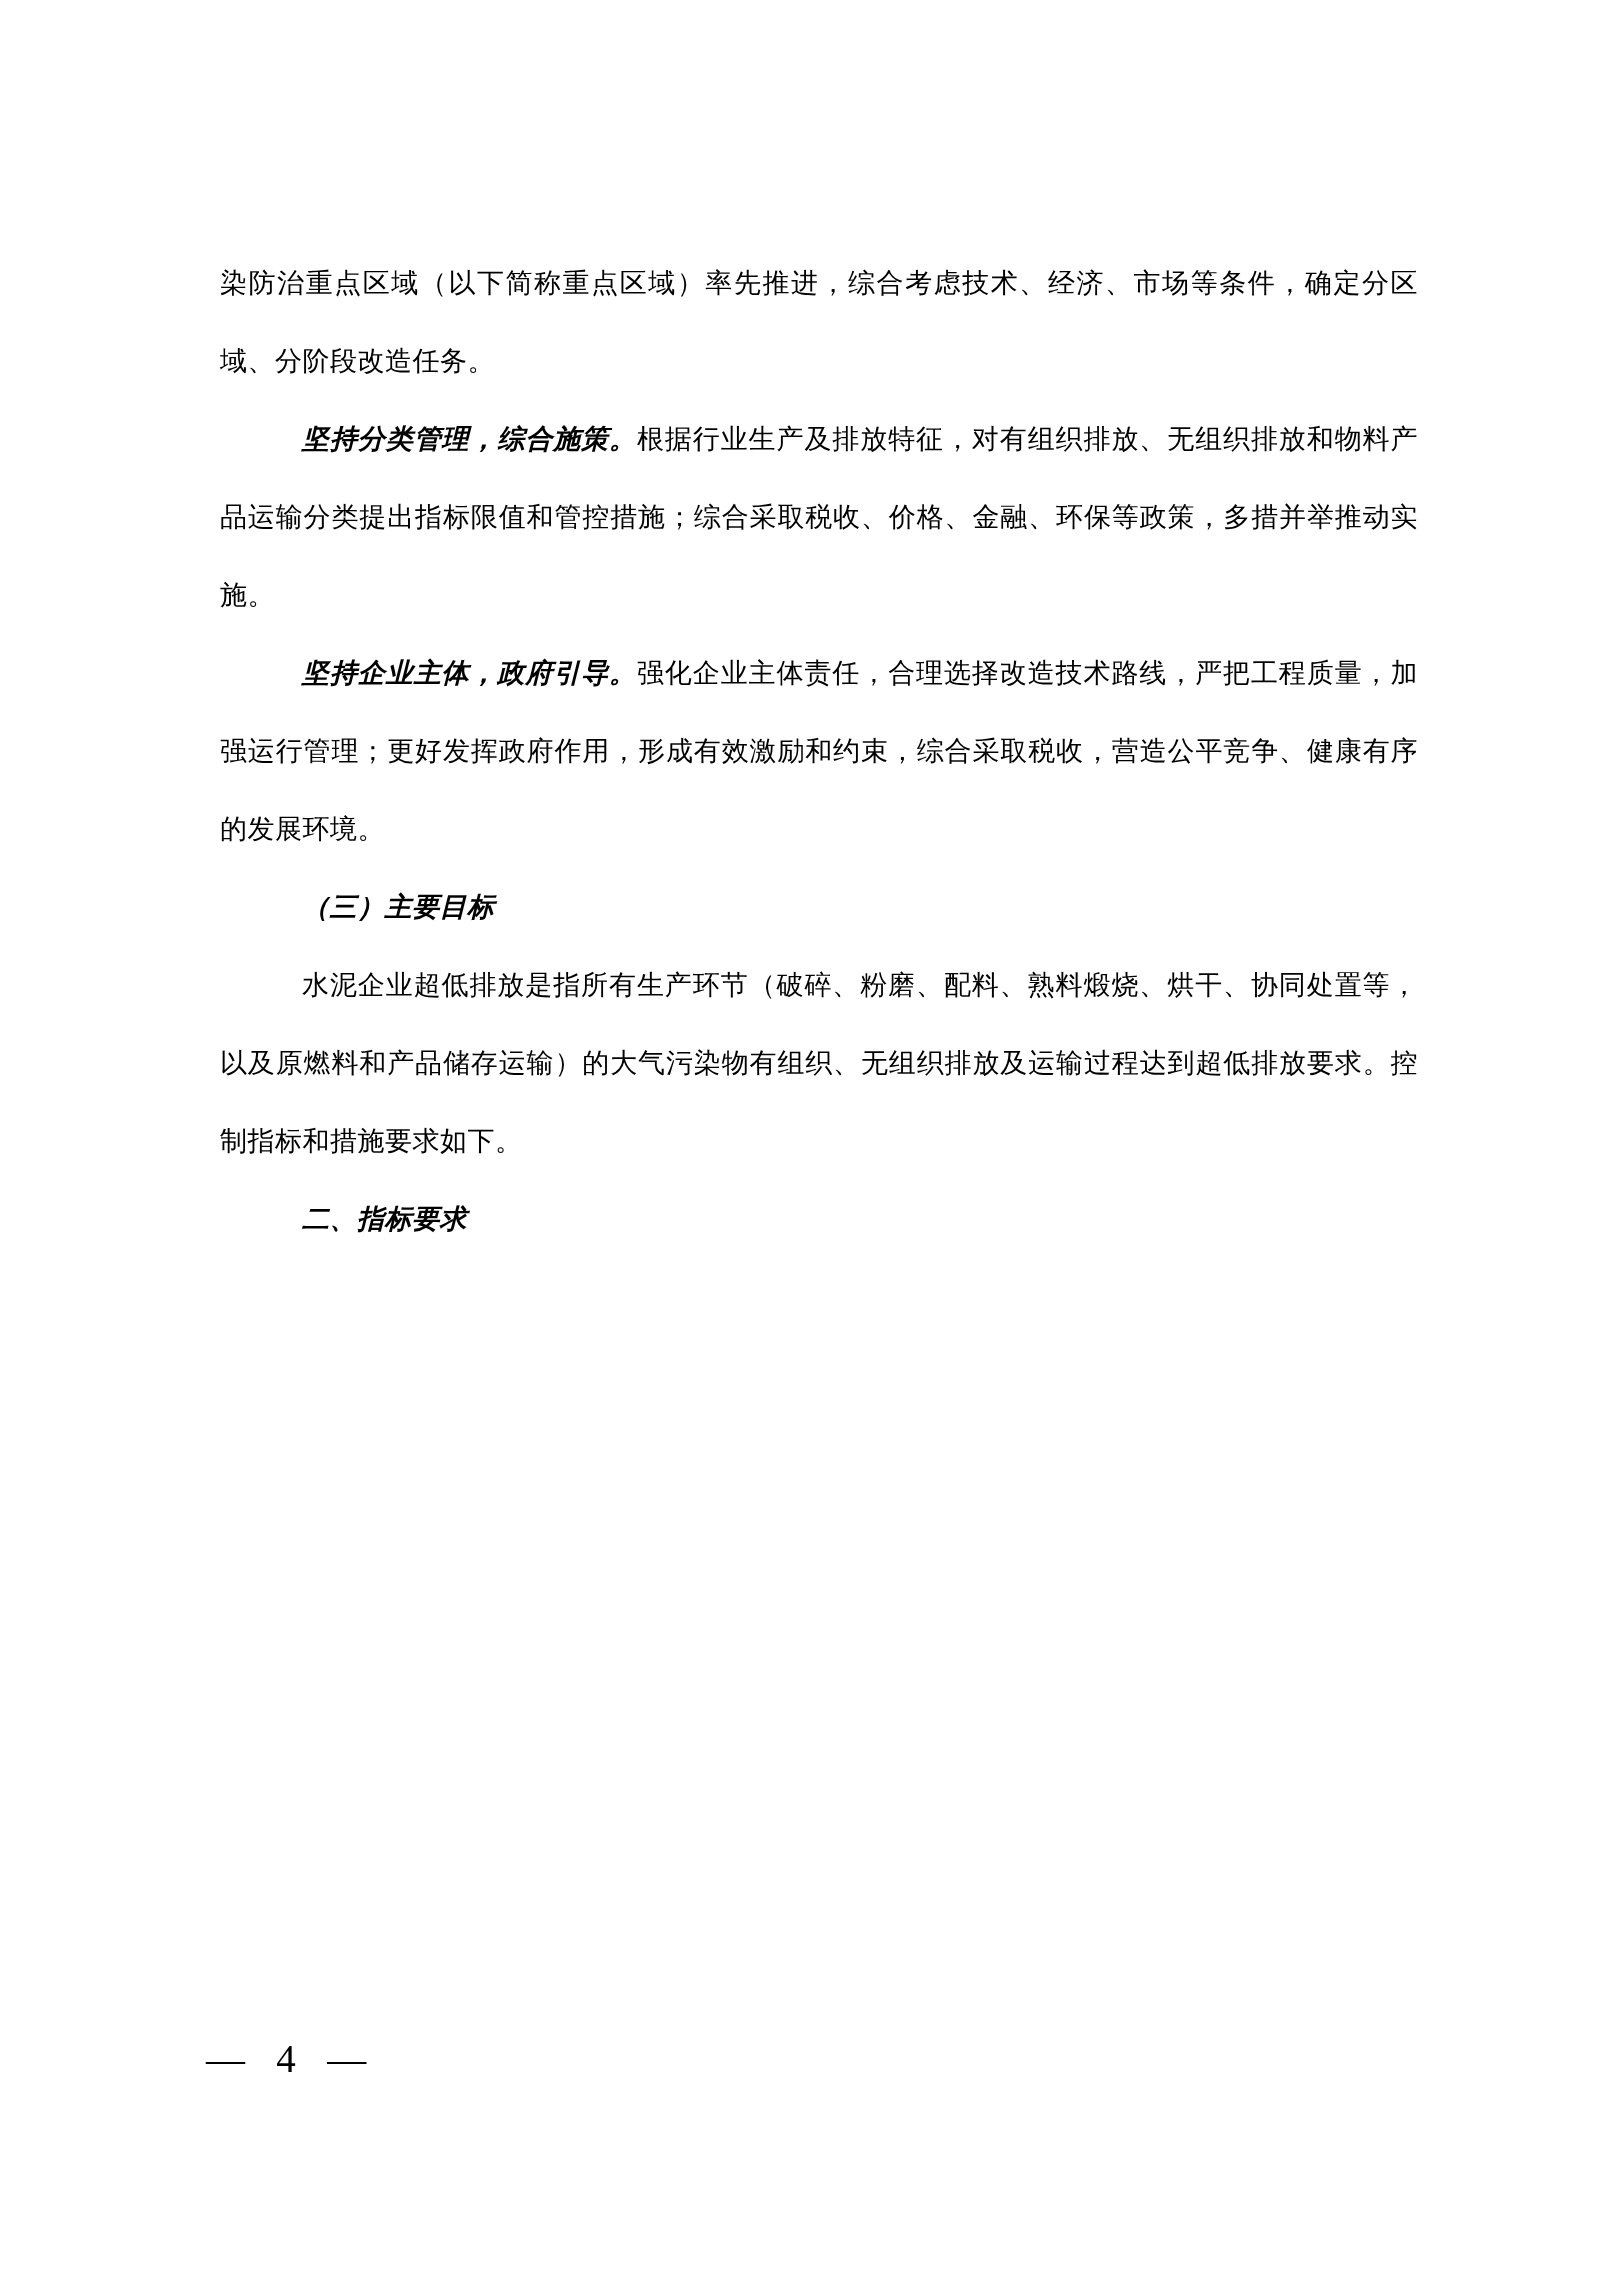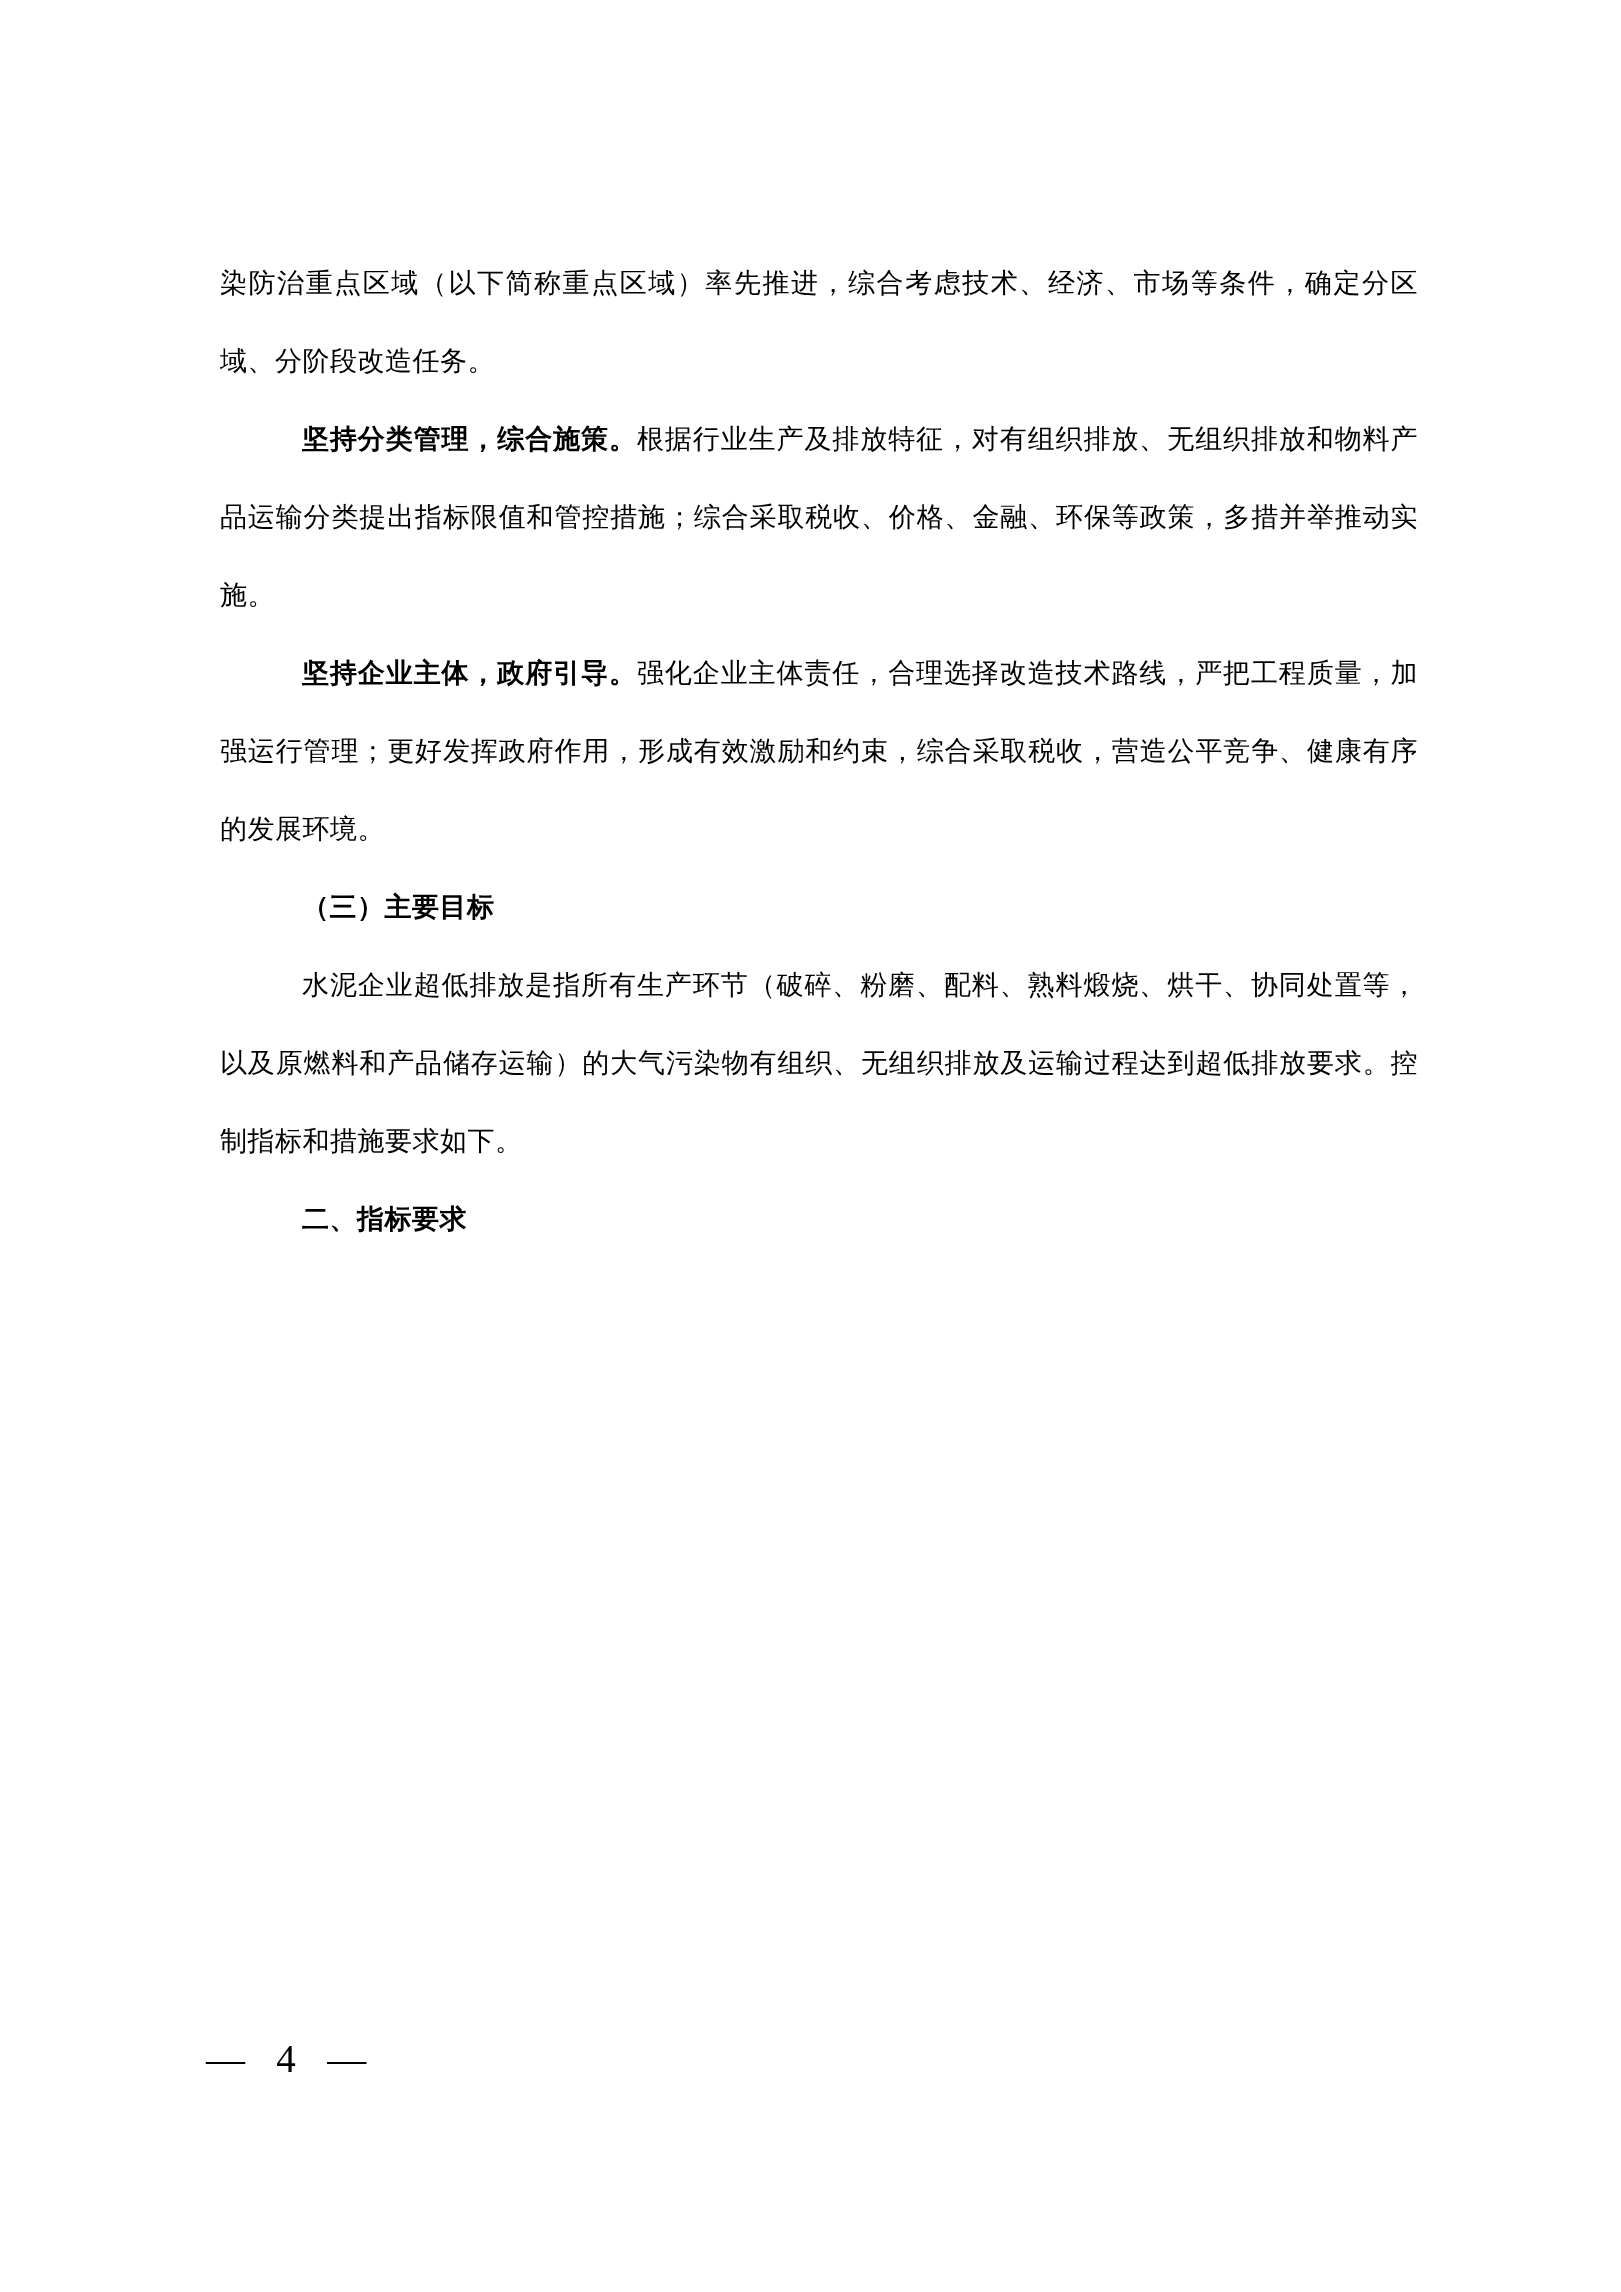--- a/index.html
+++ b/index.html
@@ -38,7 +38,7 @@
     text-indent: 0;
   }
   .seg { font-weight: 400; }
-  .seg.bold { font-weight: 700; }
+  .seg.bold { font-weight: 700; font-style: italic; }
   .page-footer {
     position: absolute;
     left: 206px;

